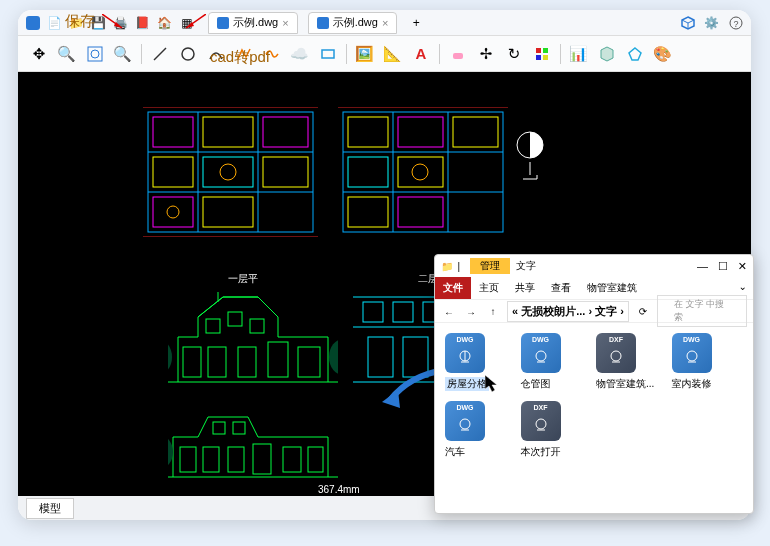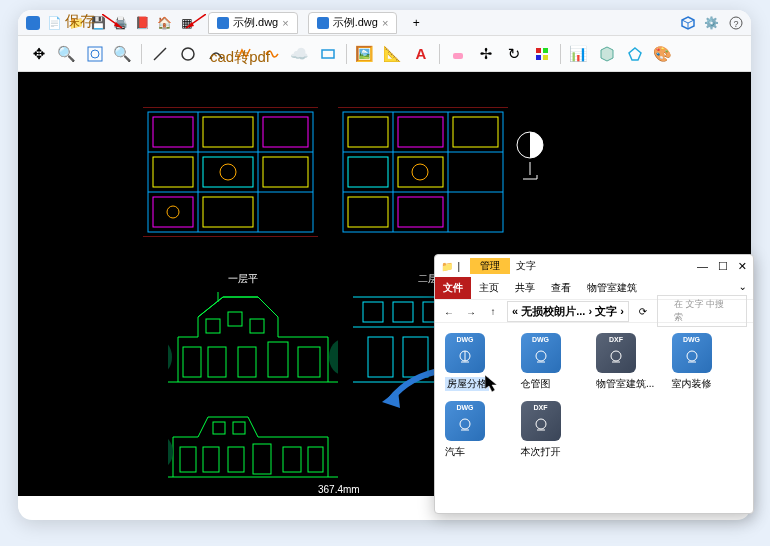--- a/index.html
+++ b/index.html
@@ -369,6 +369,9 @@
 
   </div>
 
+  <div class="bottom-bar">
+    <span class="model-tab">模型</span>
+  </div>
 </div>
 
 <svg class="drag-arrow" width="70" height="50">

